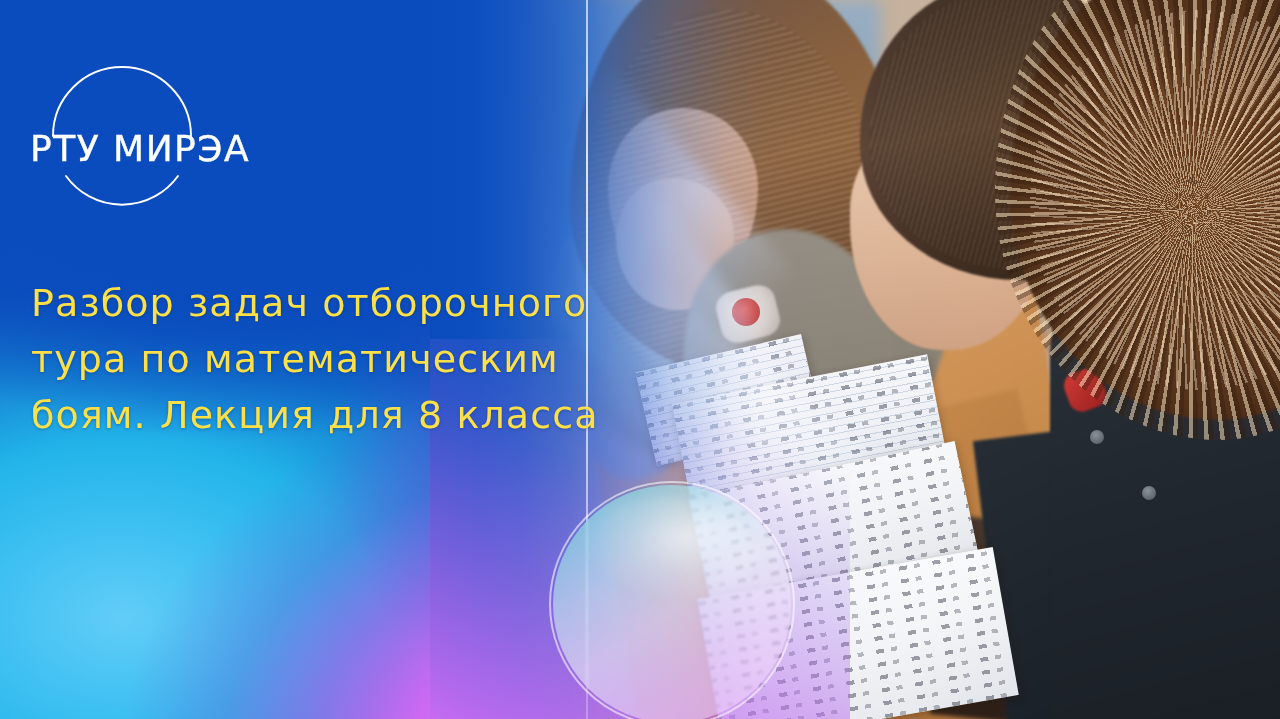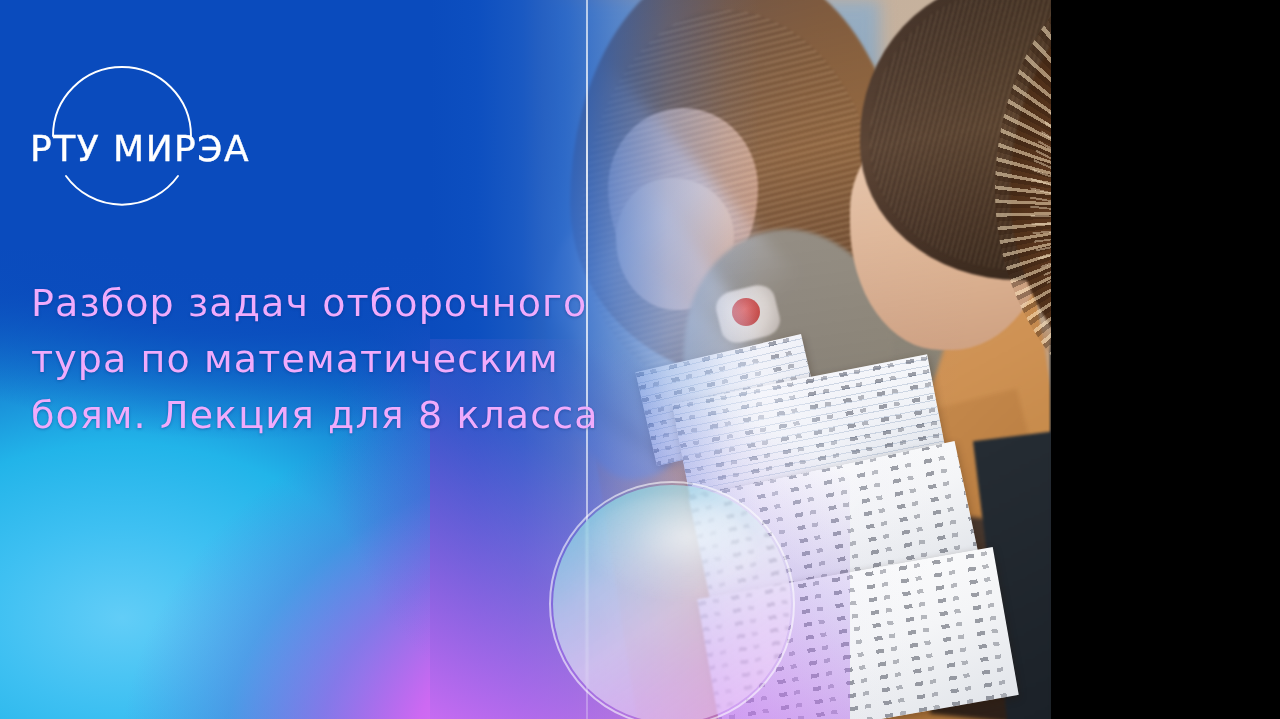--- a/index.html
+++ b/index.html
@@ -14,7 +14,7 @@
 
   .slide {
     position: relative;
-    width: 1051px;
+    width: 1280px;
     height: 719px;
     overflow: hidden;
     background: #0a4bbd;

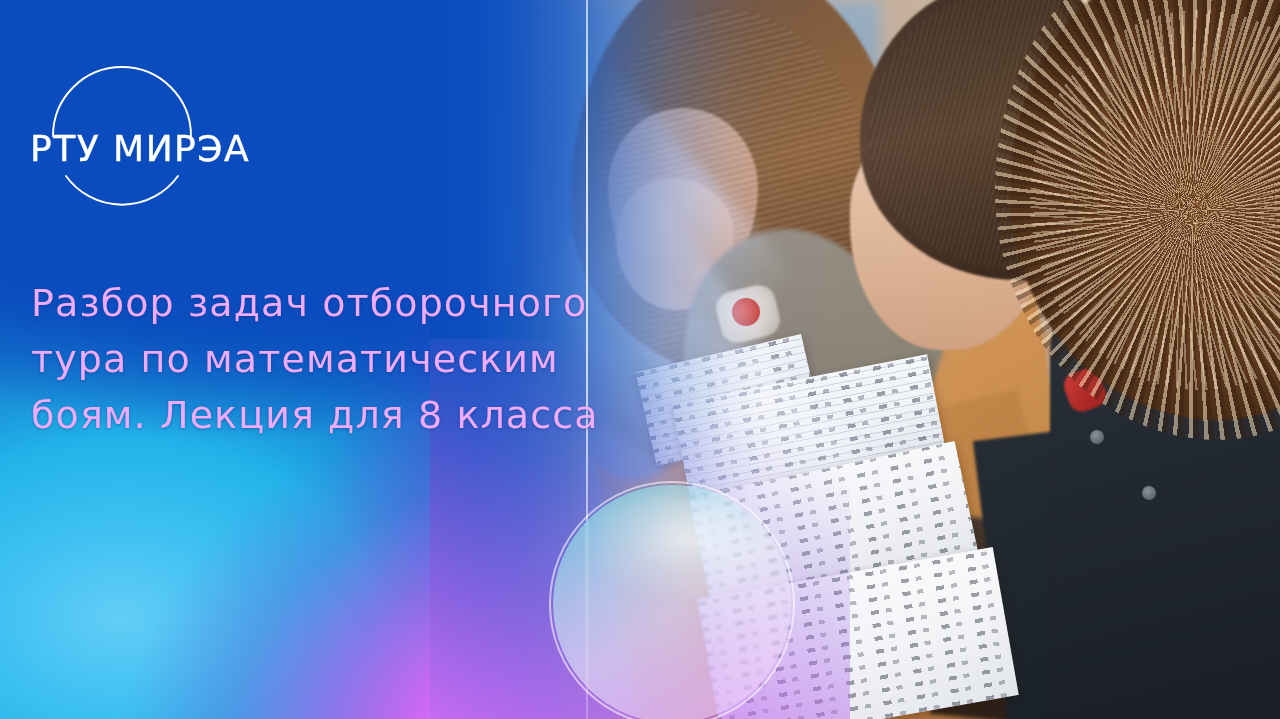--- a/index.html
+++ b/index.html
@@ -463,7 +463,7 @@
     position: absolute;
     left: 31px; top: 275px;
     width: 720px;
-    color: #f0abfc;
+    color: #fde047;
     font-family: "DejaVu Sans", "Liberation Sans", sans-serif;
     font-size: 38px;
     font-weight: 400;

